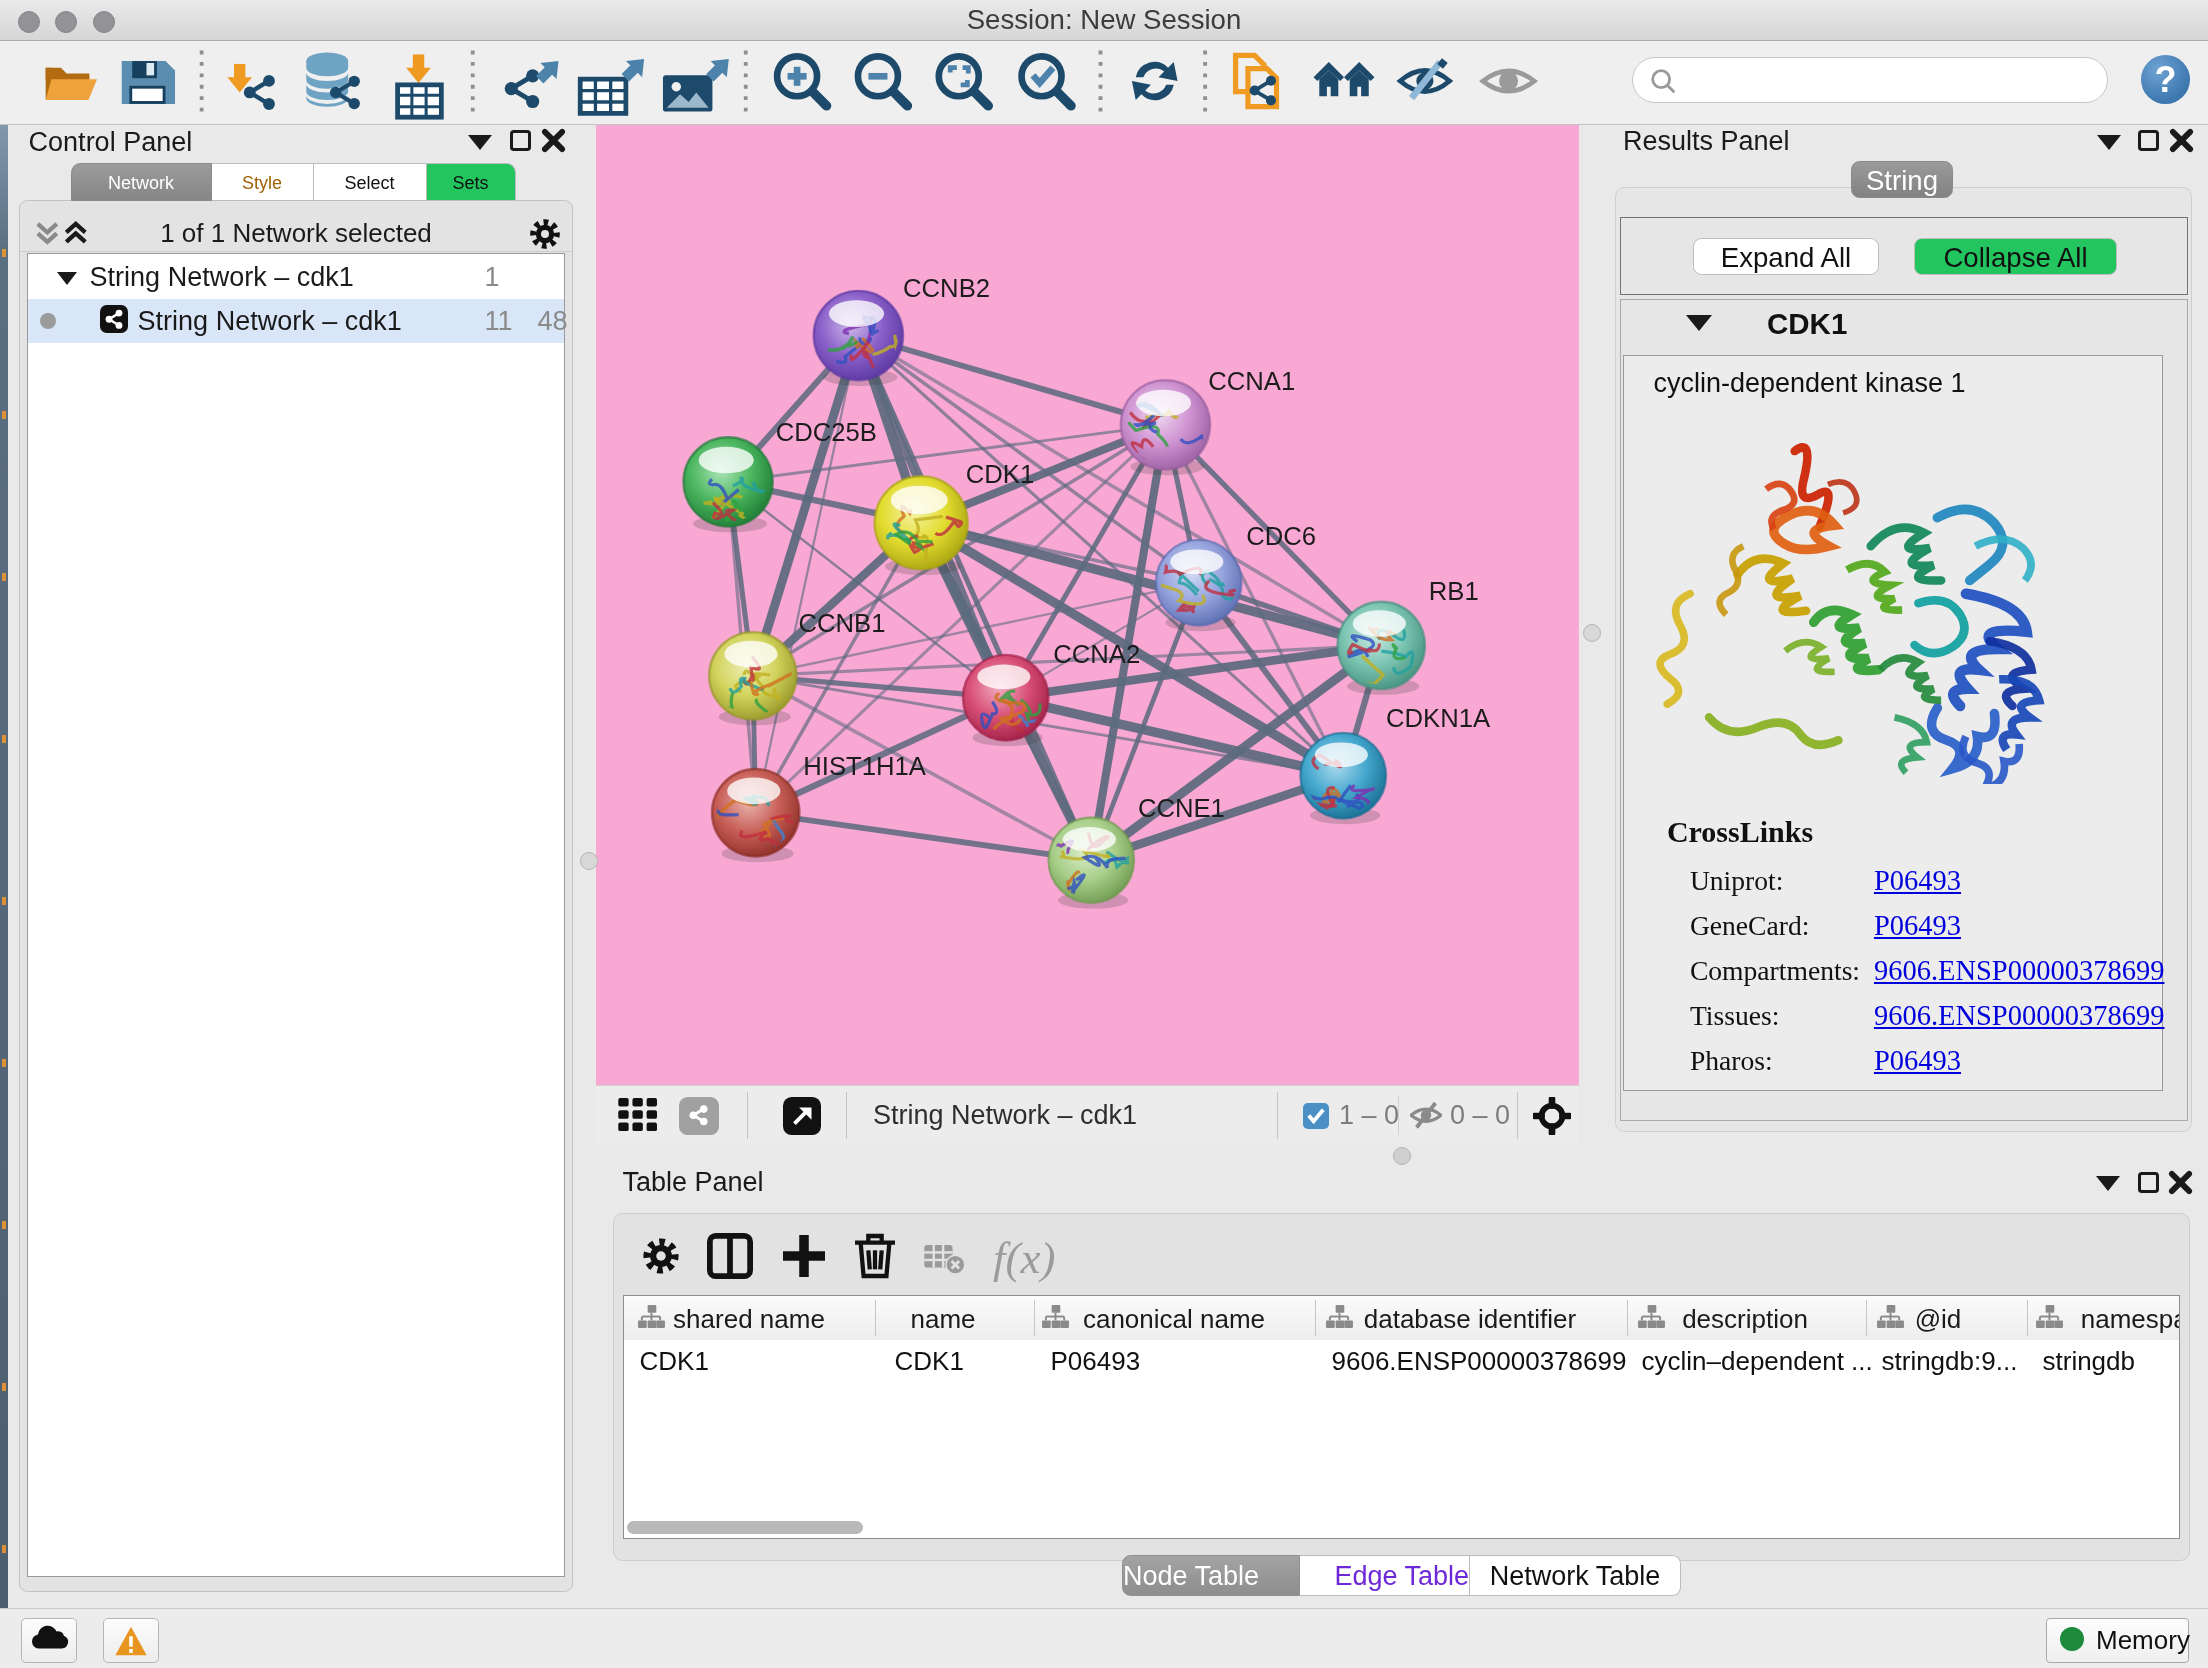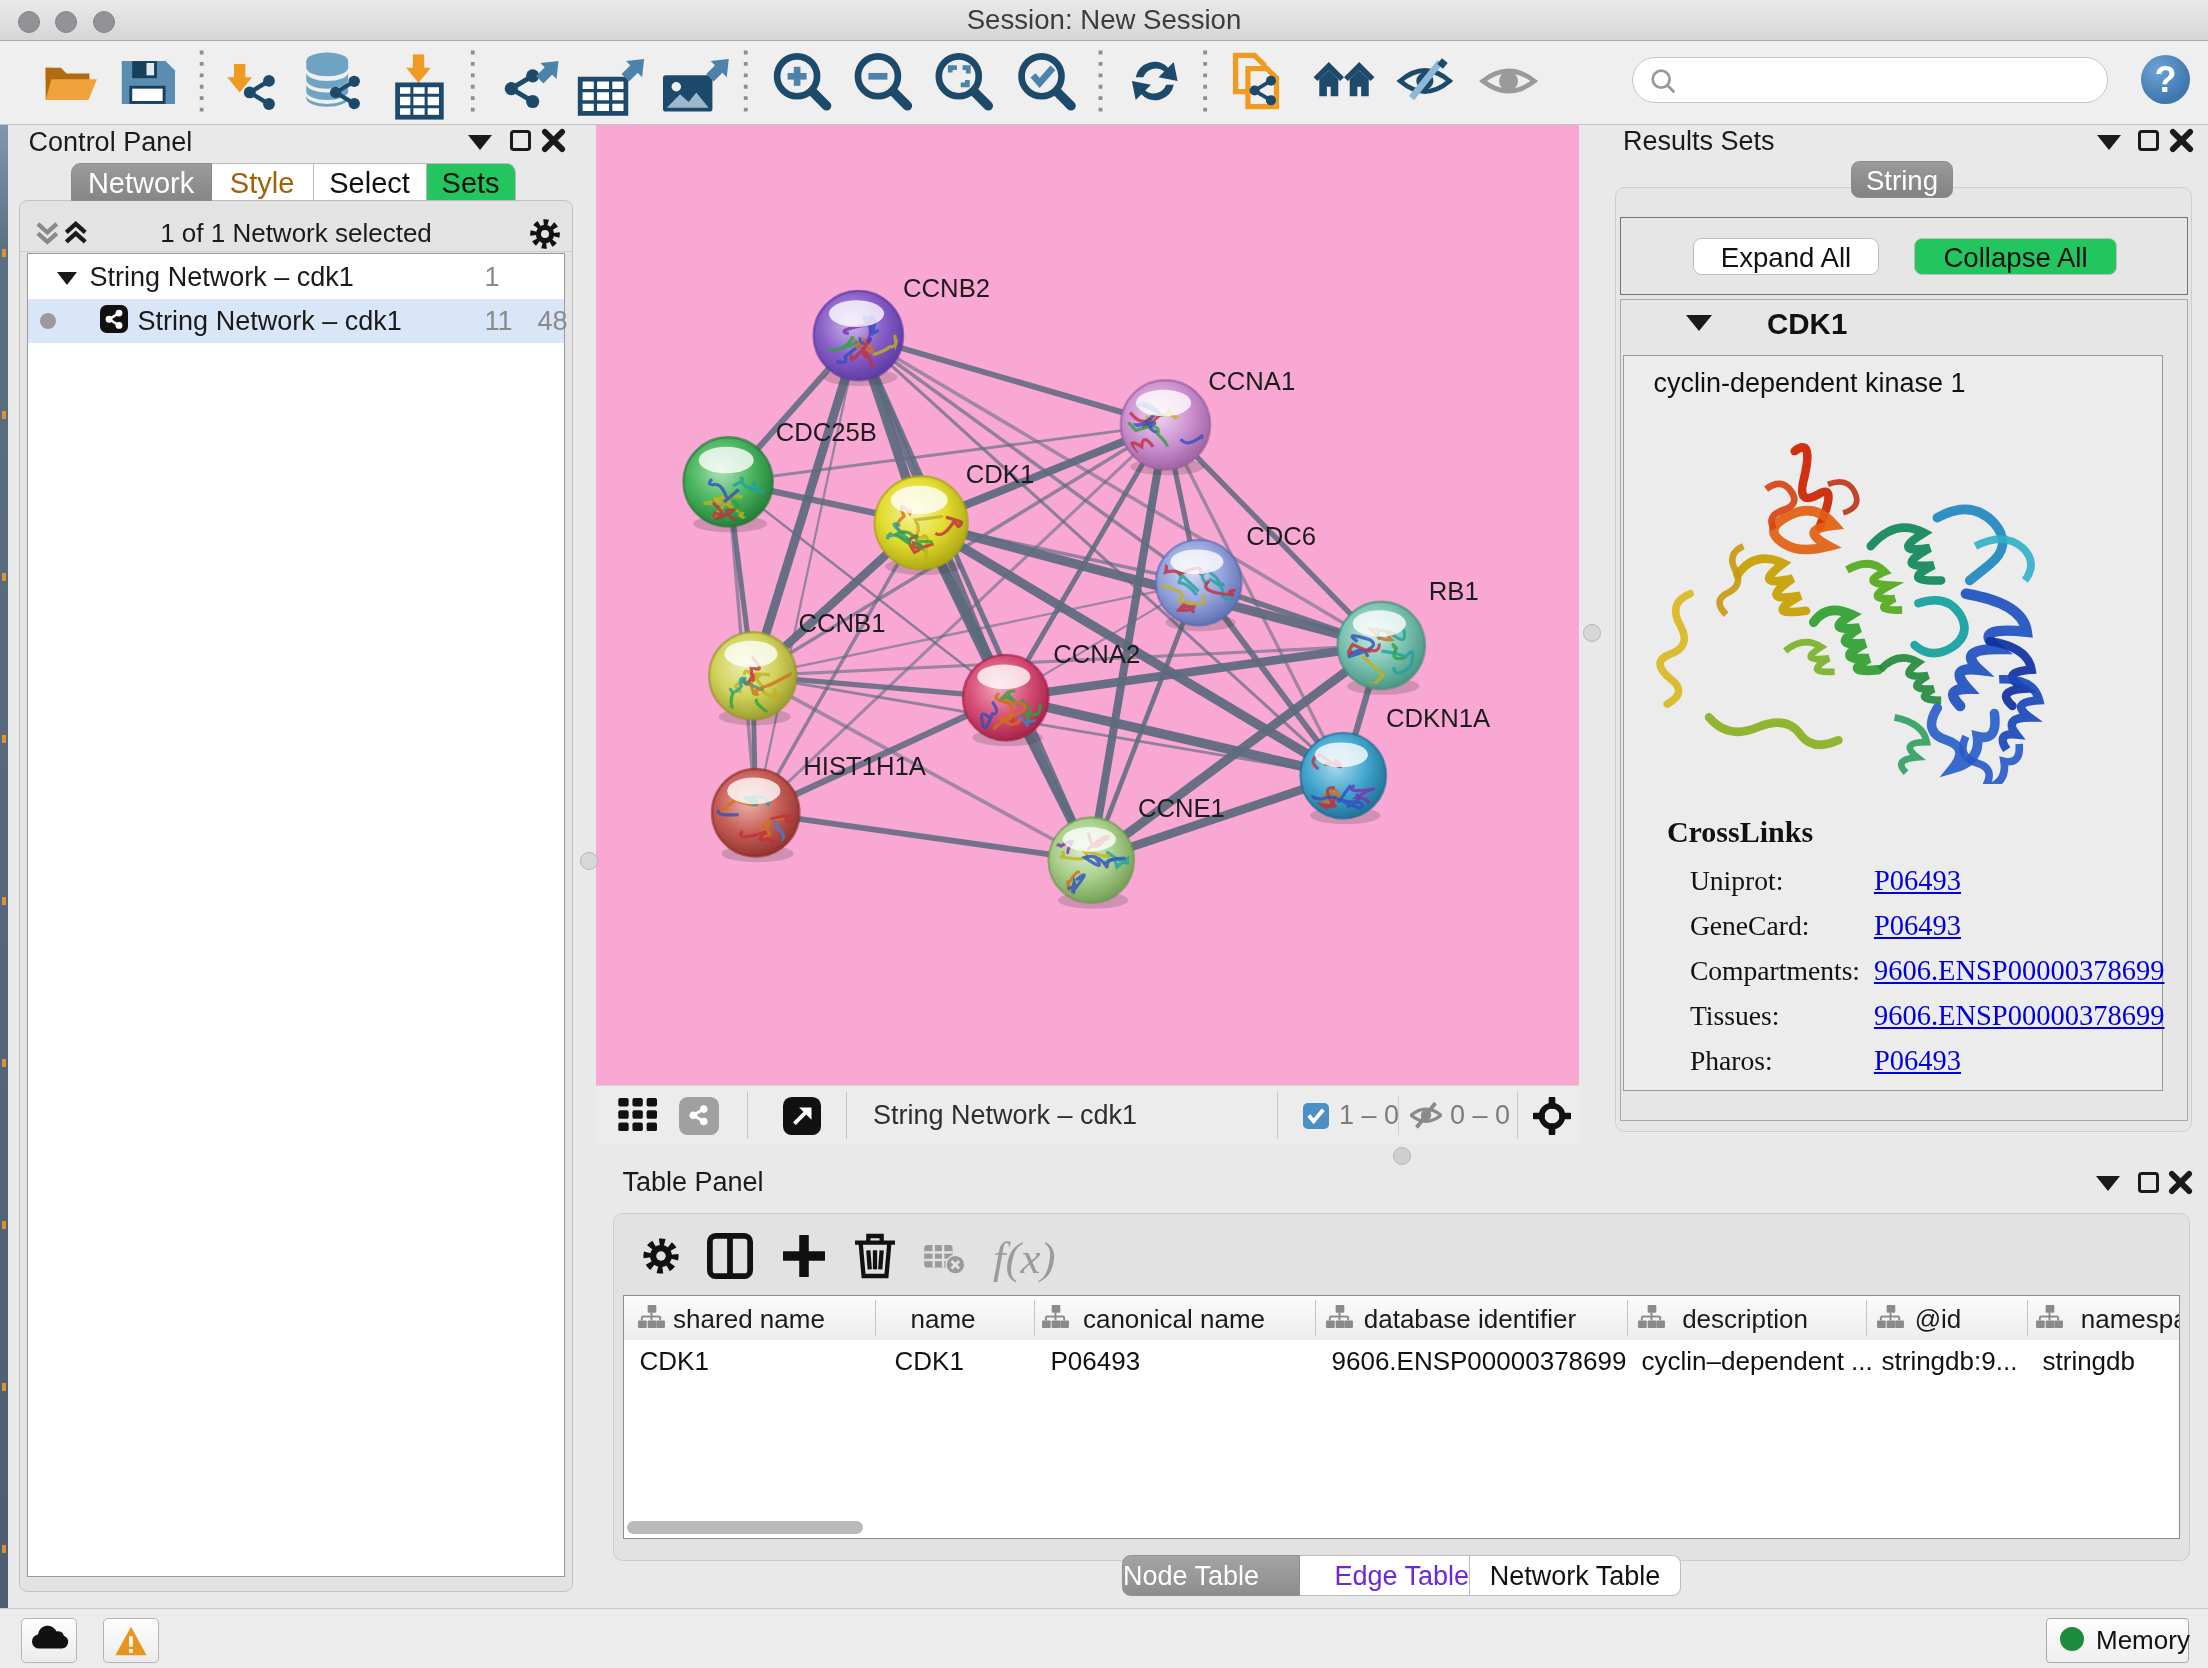--- a/index.html
+++ b/index.html
@@ -621,7 +621,7 @@
 <div class="abs" style="left:1393px;top:1147px;width:16px;height:16px;border-radius:50%;background:#cfcfcf;border:1px solid #b5b5b5"></div>
 
 <div class="abs" style="left:1581px;top:125px;width:628px;height:1041px">
-  <div class="abs ptitle" style="left:42px;top:1px">Results Sets</div>
+  <div class="abs ptitle" style="left:42px;top:1px">Results Panel</div>
 
   <div class="abs" style="left:516px;top:9.5px;width:0;height:0;border-left:12.4px solid transparent;border-right:12.4px solid transparent;border-top:15px solid #1a1a1a"></div>
   <div class="abs" style="left:557px;top:4.8px;width:21px;height:21px;border:3.8px solid #1a1a1a;border-radius:3.8px;box-sizing:border-box"></div>

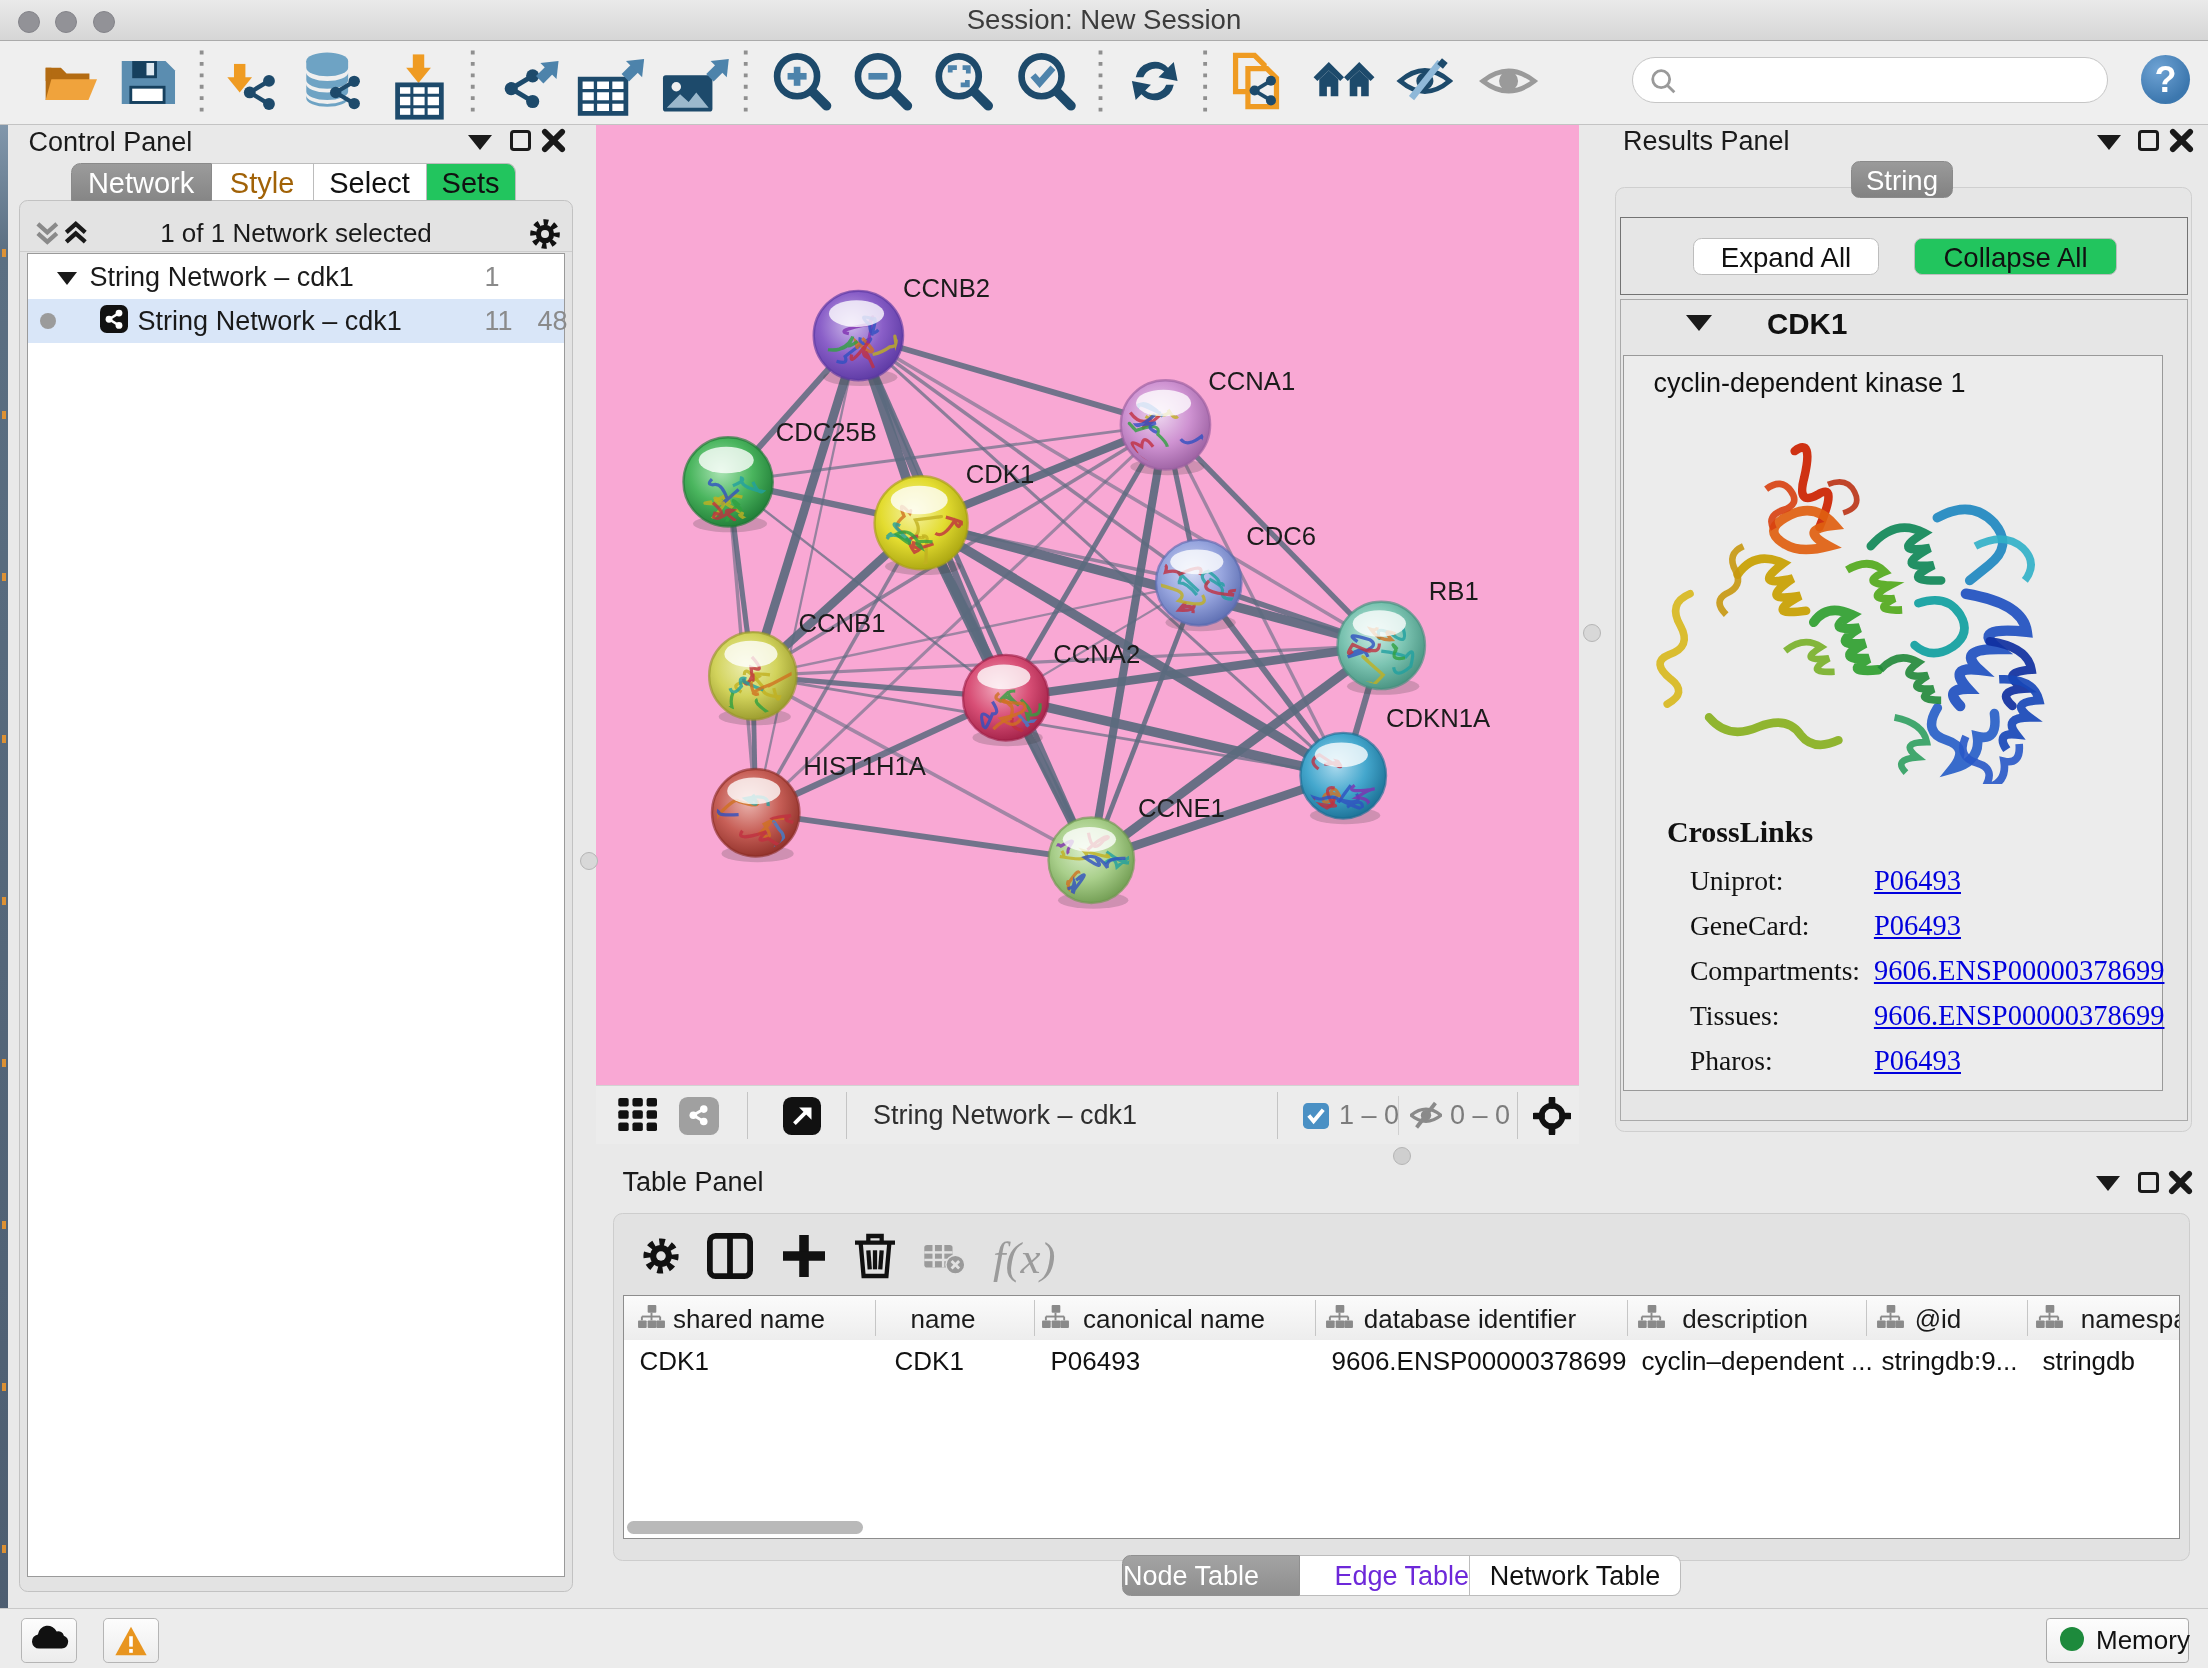--- a/index.html
+++ b/index.html
@@ -203,7 +203,7 @@
       </g>
     </svg>
 
-  <div class="abs" style="left:62px;top:38px;height:38px;display:flex;font-size:29px;z-index:3">
+  <div class="abs" style="left:62px;top:38px;height:38px;display:flex;font-size:18px;z-index:3">
     <div style="width:139px;background:linear-gradient(#9b9b9b,#868686);color:#fff;border:1px solid #8a8a8a;border-radius:9.5px 0 0 0;text-align:center;line-height:38px">Network</div>
     <div style="width:101px;background:#fff;color:#a16207;border:1px solid #bcbcbc;border-left:none;text-align:center;line-height:38px">Style</div>
     <div style="width:112px;background:#fff;color:#111;border:1px solid #bcbcbc;border-left:none;text-align:center;line-height:38px">Select</div>

